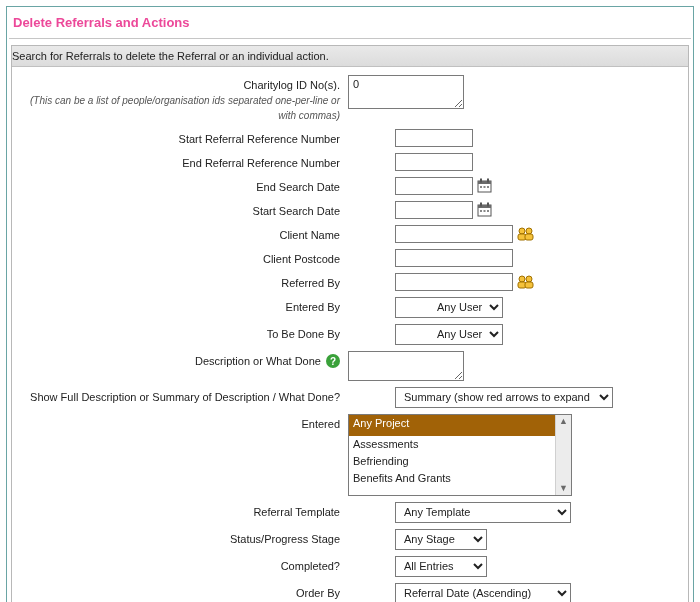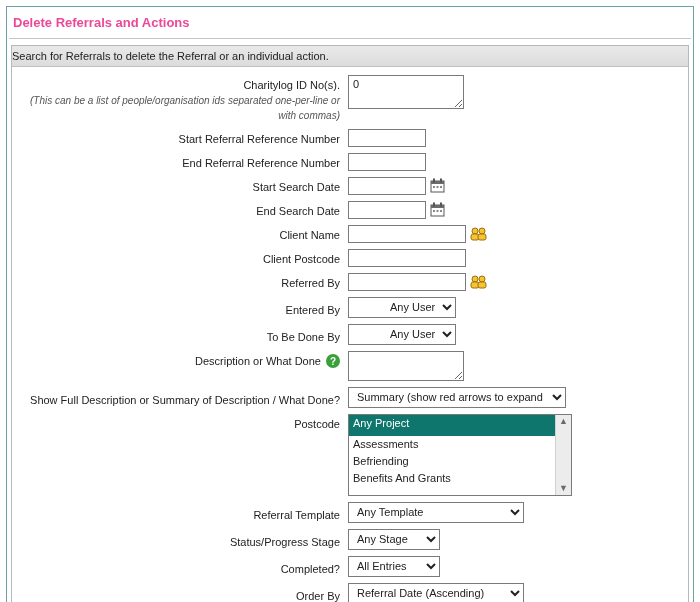--- a/index.html
+++ b/index.html
@@ -47,7 +47,7 @@
     align-items: flex-start;
     margin-bottom: 6px;
   }
-  .row.center { align-items: flex-end; }
+  .row.center { align-items: flex-start; gap: 47px; }
   .lbl {
     width: 330px;
     text-align: right;

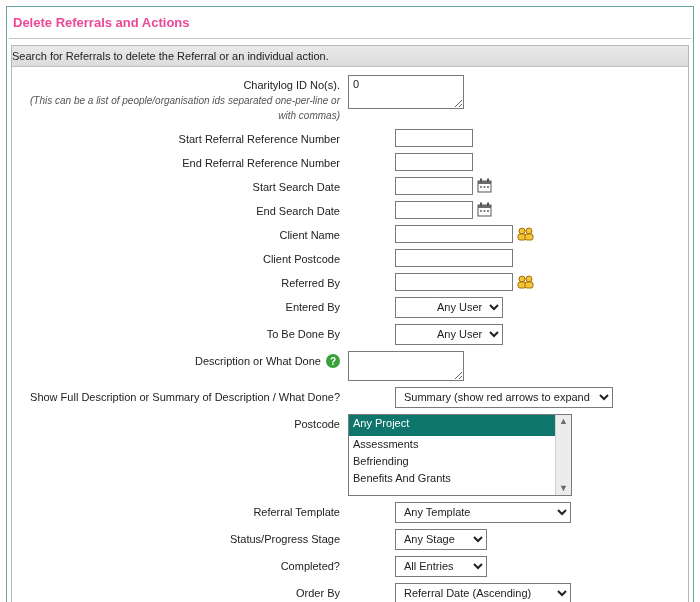--- a/index.html
+++ b/index.html
@@ -178,7 +178,7 @@
       </div>
 
       <div class="row center">
-        <div class="lbl">Start Search Date</div>
+        <div class="lbl">End Search Date</div>
         <div class="ctl">
           <input type="text" class="in-short" value="" style="">
           <span class="cal-icon">
@@ -196,7 +196,7 @@
       </div>
 
       <div class="row center">
-        <div class="lbl">End Search Date</div>
+        <div class="lbl">Start Search Date</div>
         <div class="ctl">
           <input type="text" class="in-short" value="" style="">
           <span class="cal-icon">

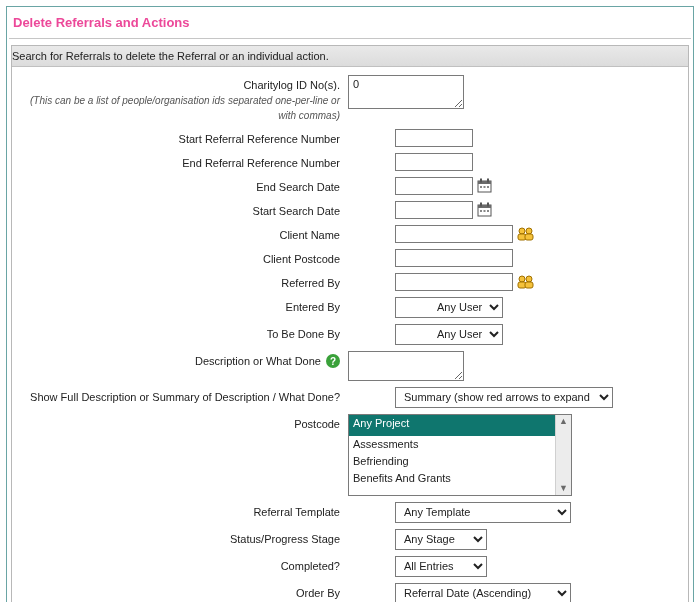--- a/index.html
+++ b/index.html
@@ -288,7 +288,7 @@
       </div>
 
       <div class="row">
-        <div class="lbl">Postcode</div>
+        <div class="lbl">Entered</div>
         <div class="ctl">
           <div class="listbox">
             <div class="opt sel">Any Project</div>

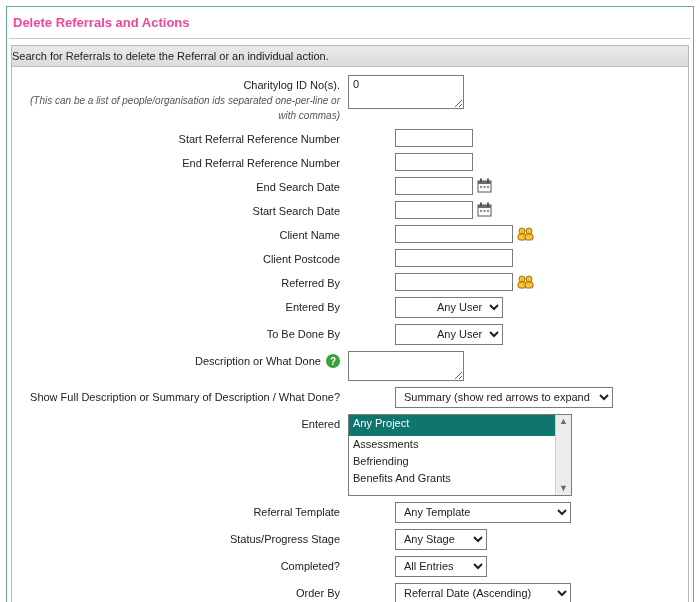--- a/index.html
+++ b/index.html
@@ -102,7 +102,7 @@
     white-space: nowrap;
   }
   .listbox .opt.sel {
-    background: #0f766e;
+    background: #a16207;
     color: #fff;
   }
   .listbox .scroll {

